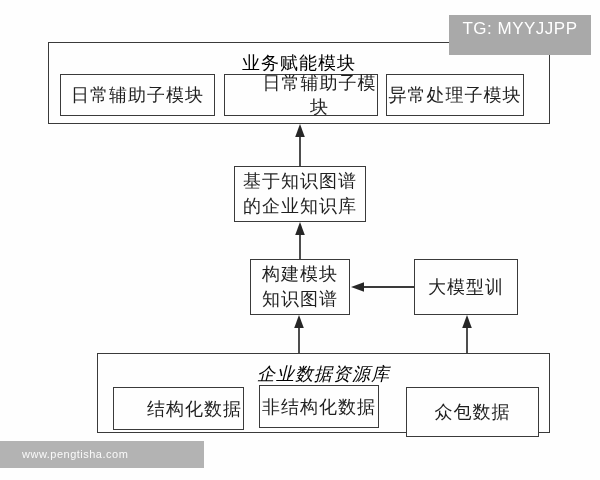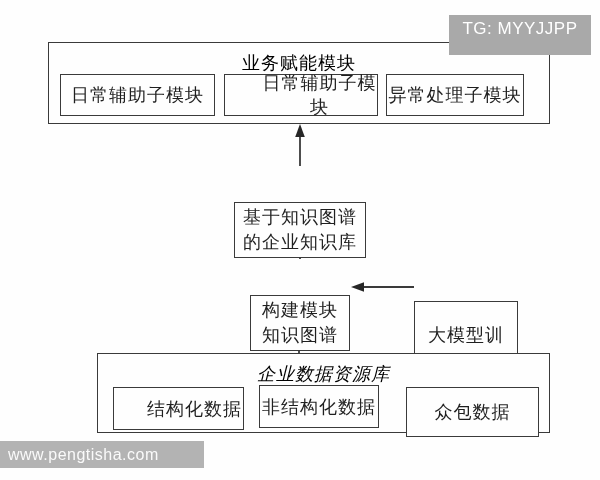--- a/index.html
+++ b/index.html
@@ -52,7 +52,6 @@
     letter-spacing: 1px;
     line-height: 25px;
     text-align: center;
-    margin-top: 36px;
   }
   
   .business-box { left: 48px; top: 42px; width: 502px; height: 82px; }

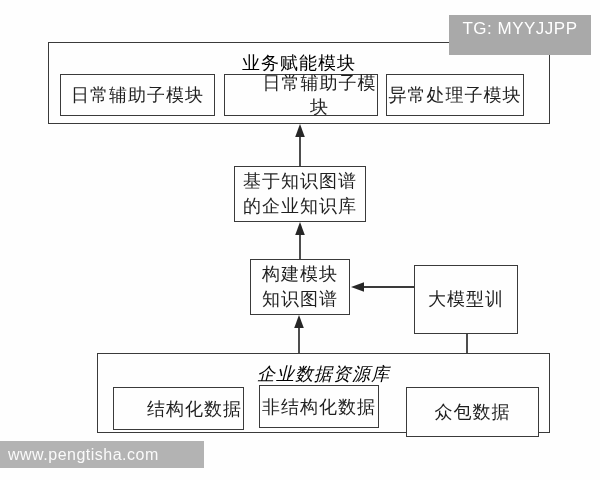--- a/index.html
+++ b/index.html
@@ -62,7 +62,7 @@
   
   .kb-box  { left: 234px; top: 166px; width: 132px; height: 56px; }
   .kgc-box { left: 250px; top: 259px; width: 100px; height: 56px; }
-  .llm-box { left: 414px; top: 265px; width: 104px; height: 69px; }
+  .llm-box { left: 414px; top: 259px; width: 104px; height: 56px; }
   
   .repo-box { left: 97px; top: 353px; width: 453px; height: 80px; }
   .repo-title { margin-top: 8px; font-style: italic; }

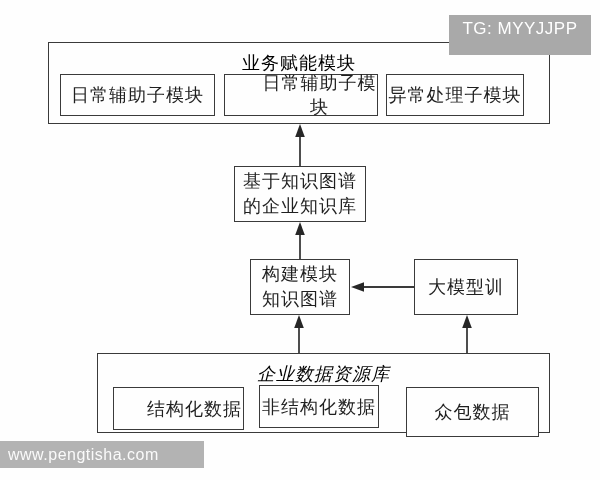--- a/index.html
+++ b/index.html
@@ -87,9 +87,9 @@
     width: 204px; height: 27px;
     background: #b3b3b3;
     color: #fafafa;
-    font-size: 16px;
+    font-size: 11px;
     line-height: 27px;
-    padding-left: 8px;
+    padding-left: 22px;
     letter-spacing: 0.5px;
   }
 </style>

